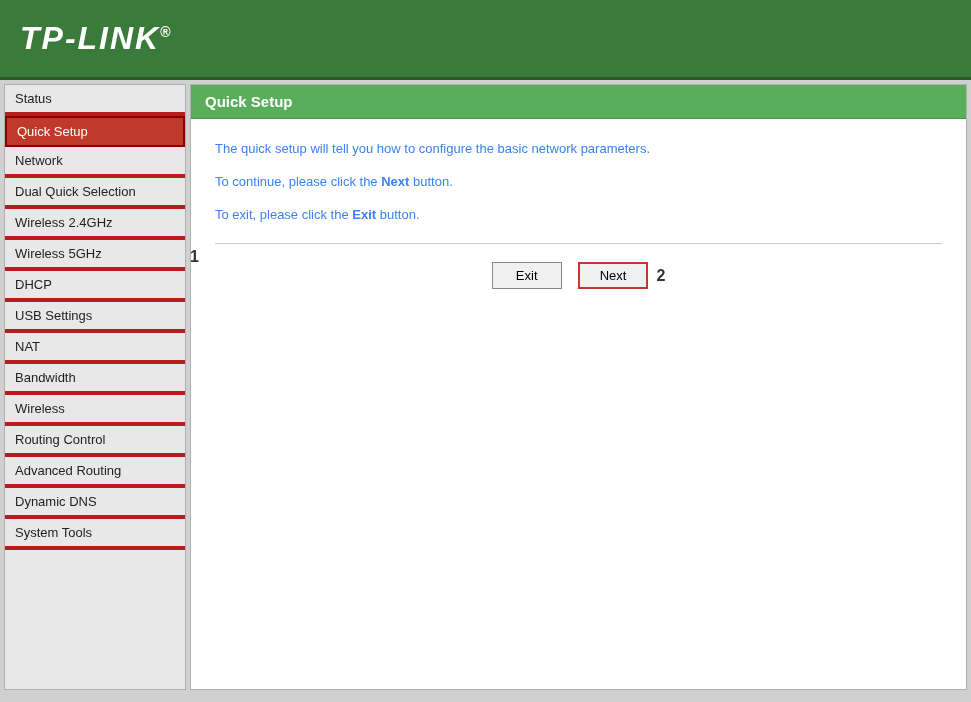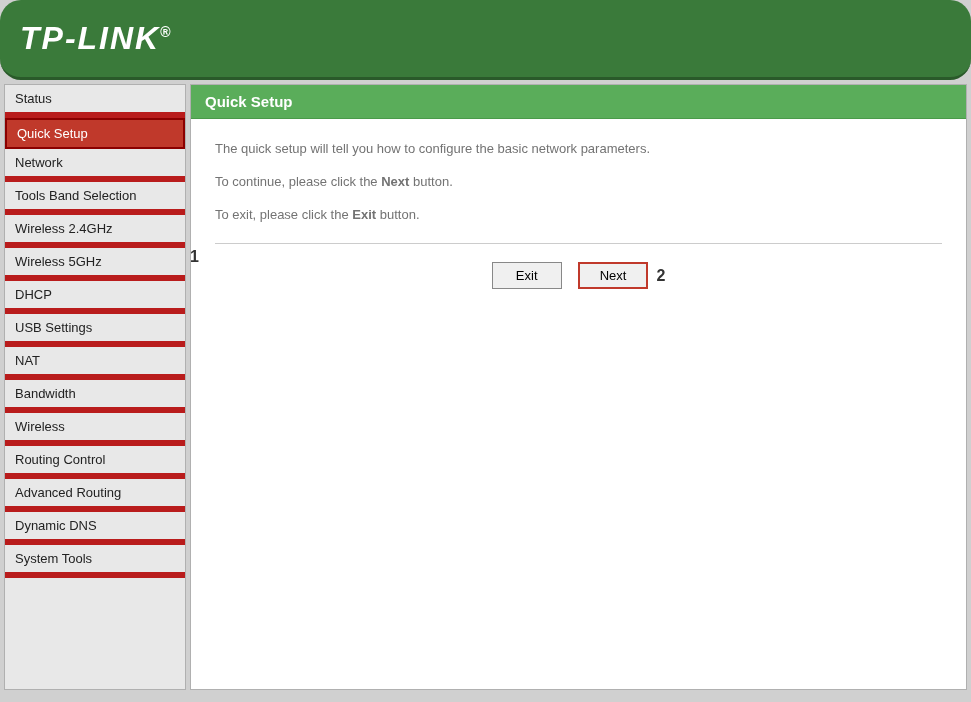--- a/index.html
+++ b/index.html
@@ -13,7 +13,6 @@
       align-items: center;
       padding-left: 20px;
       border-bottom: 3px solid #2a5a2a;
-      border-radius: 21px;
     }
     #logo {
       color: white;

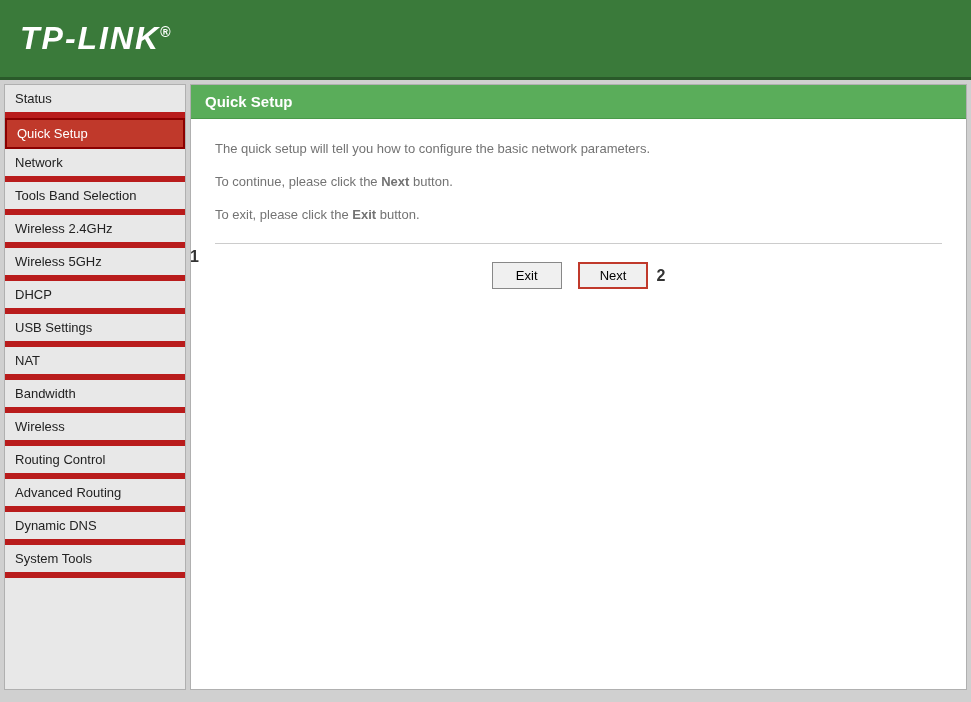--- a/index.html
+++ b/index.html
@@ -48,7 +48,7 @@
       padding: 6px 10px;
       color: #222;
       text-decoration: none;
-      border-bottom: 6px solid #b91c1c;
+      border-bottom: 4px solid #b91c1c;
       cursor: pointer;
       font-size: 13px;
       background: #e8e8e8;

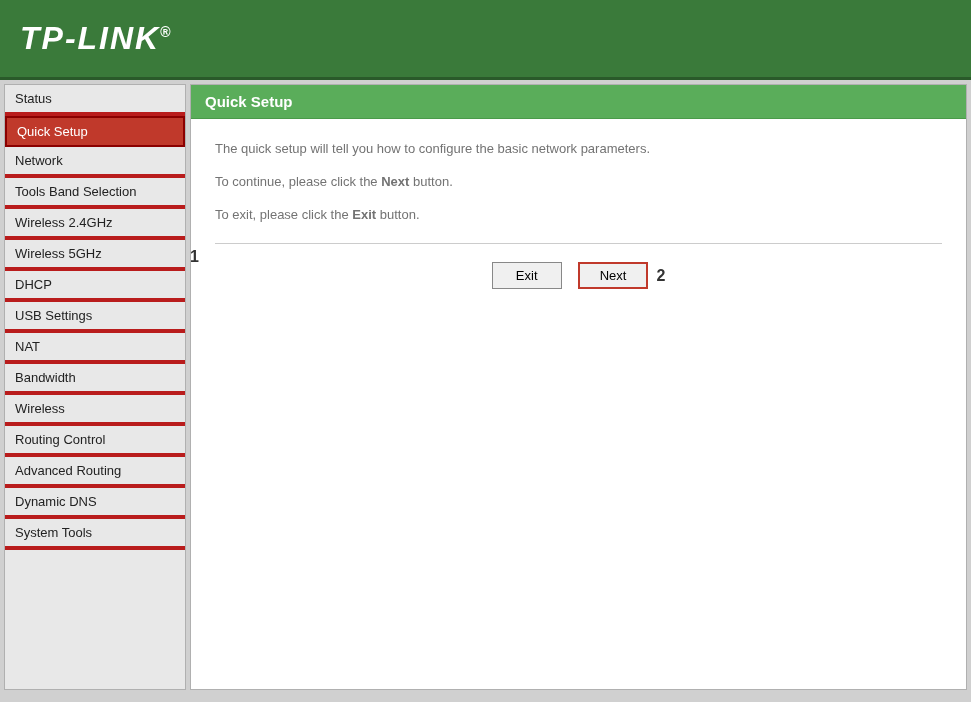--- a/index.html
+++ b/index.html
@@ -84,7 +84,7 @@
 
     #content-area p {
       margin-bottom: 12px;
-      color: #737373;
+      color: #3b82f6;
       line-height: 1.6;
     }
 

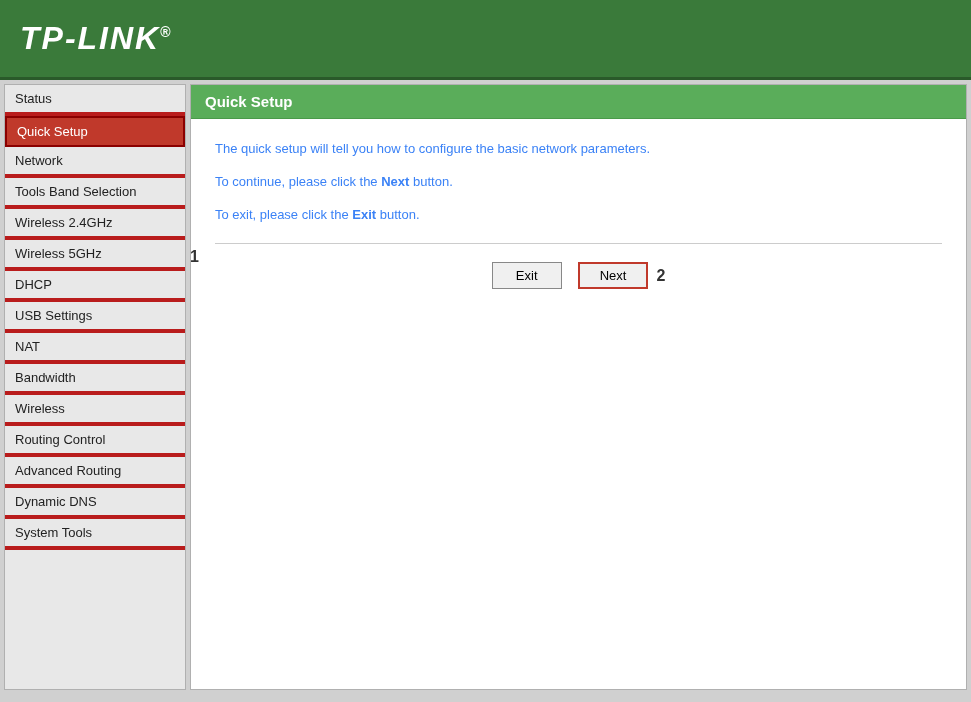--- a/index.html
+++ b/index.html
@@ -157,7 +157,7 @@
     <div class="nav-item">Status</div>
         <div class="nav-item active">Quick Setup</div>
         <div class="nav-item">Network</div>
-        <div class="nav-item">Tools Band Selection</div>
+        <div class="nav-item">Dual Quick Selection</div>
         <div class="nav-item">Wireless 2.4GHz</div>
         <div class="nav-item">Wireless 5GHz</div>
         <div class="nav-item">DHCP</div>

